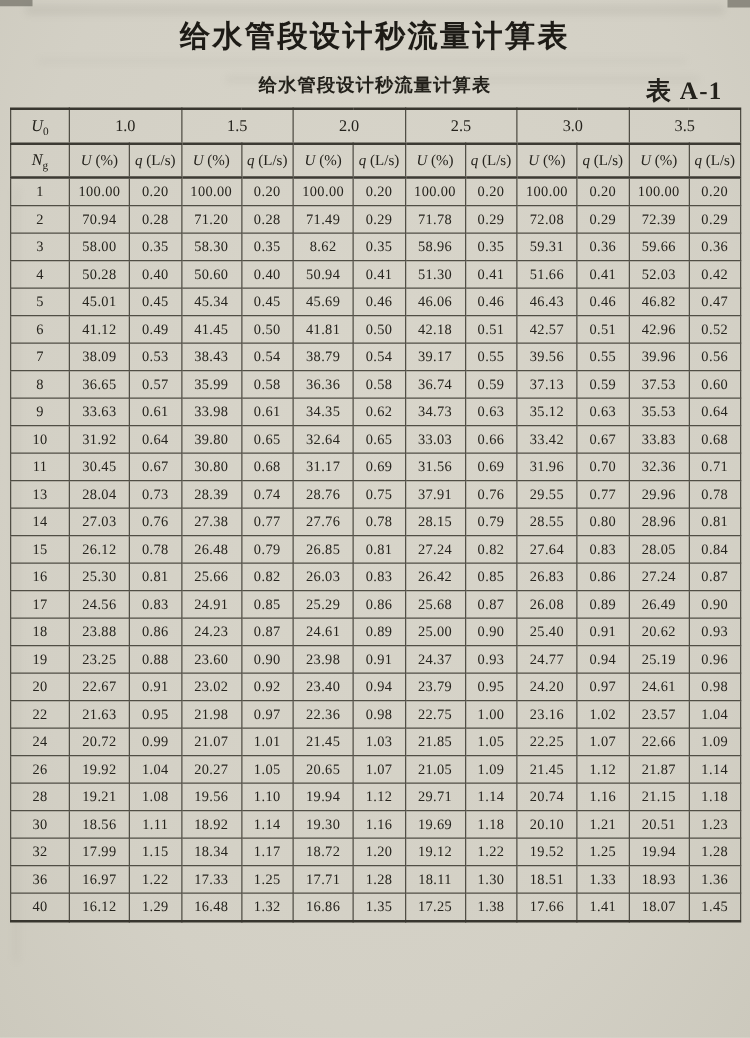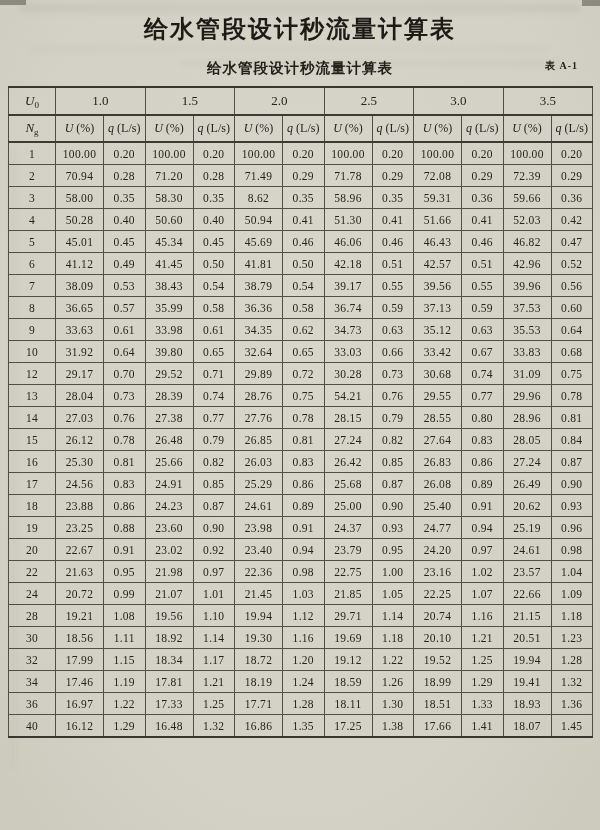--- a/index.html
+++ b/index.html
@@ -37,7 +37,7 @@
   }
   .table-label{
     position:absolute;right:22px;top:0;
-    font-size:10px;font-weight:bold;color:#23211b;letter-spacing:1px;
+    font-size:20px;font-weight:bold;color:#23211b;letter-spacing:1px;
   }
 
   table.flow{

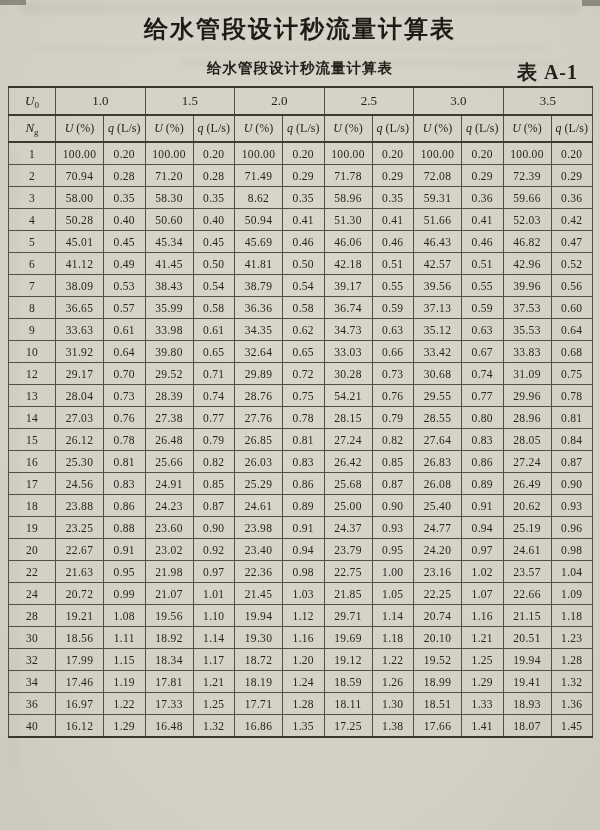--- a/index.html
+++ b/index.html
@@ -271,6 +271,21 @@
           <td>0.68</td>
         </tr>
         <tr>
+          <td>11</td>
+          <td>30.45</td>
+          <td>0.67</td>
+          <td>30.80</td>
+          <td>0.68</td>
+          <td>31.17</td>
+          <td>0.69</td>
+          <td>31.56</td>
+          <td>0.69</td>
+          <td>31.96</td>
+          <td>0.70</td>
+          <td>32.36</td>
+          <td>0.71</td>
+        </tr>
+        <tr>
           <td>12</td>
           <td>29.17</td>
           <td>0.70</td>

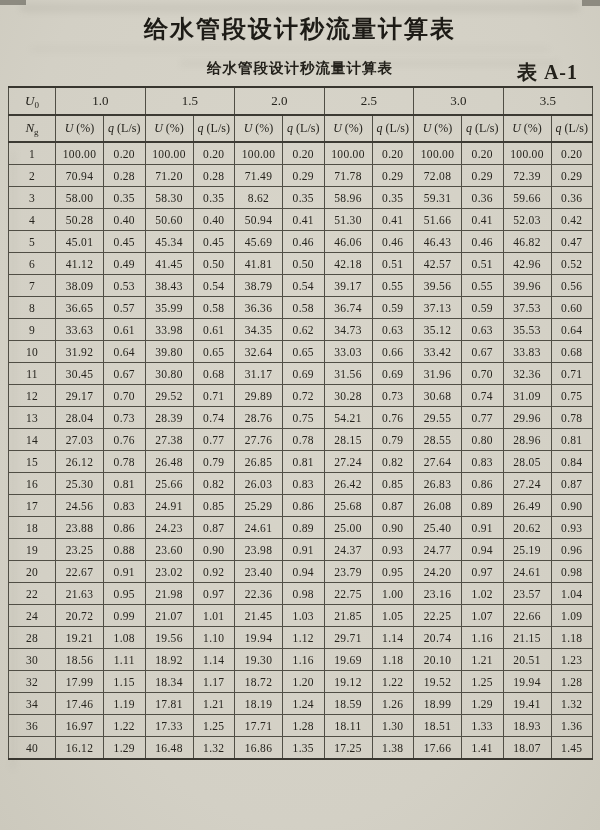--- a/index.html
+++ b/index.html
@@ -286,21 +286,6 @@
           <td>0.71</td>
         </tr>
         <tr>
-          <td>12</td>
-          <td>29.17</td>
-          <td>0.70</td>
-          <td>29.52</td>
-          <td>0.71</td>
-          <td>29.89</td>
-          <td>0.72</td>
-          <td>30.28</td>
-          <td>0.73</td>
-          <td>30.68</td>
-          <td>0.74</td>
-          <td>31.09</td>
-          <td>0.75</td>
-        </tr>
-        <tr>
           <td>13</td>
           <td>28.04</td>
           <td>0.73</td>

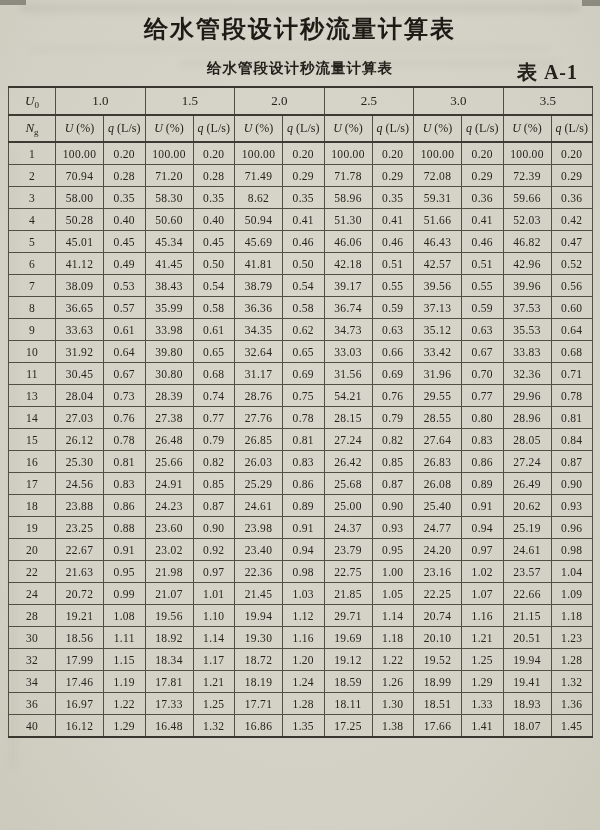--- a/index.html
+++ b/index.html
@@ -293,7 +293,7 @@
           <td>0.74</td>
           <td>28.76</td>
           <td>0.75</td>
-          <td>54.21</td>
+          <td>37.91</td>
           <td>0.76</td>
           <td>29.55</td>
           <td>0.77</td>

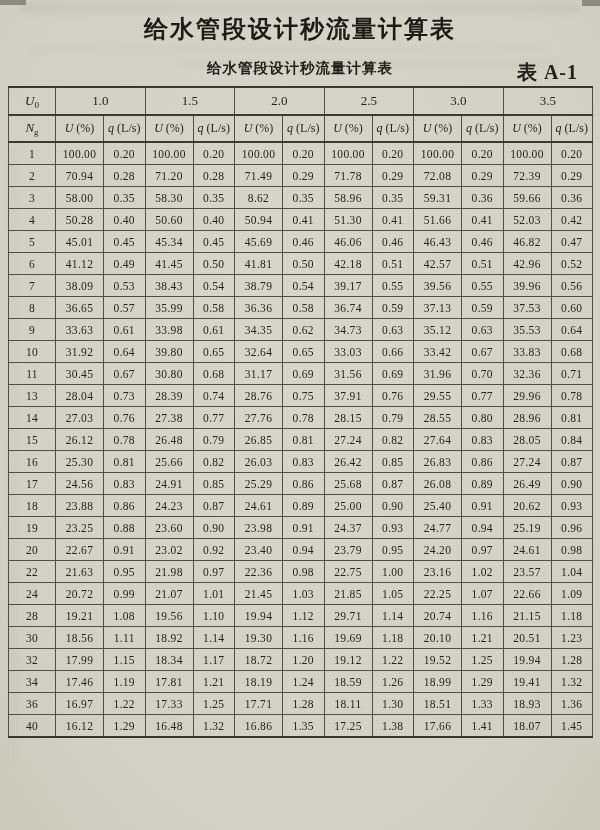--- a/index.html
+++ b/index.html
@@ -436,6 +436,21 @@
           <td>1.09</td>
         </tr>
         <tr>
+          <td>26</td>
+          <td>19.92</td>
+          <td>1.04</td>
+          <td>20.27</td>
+          <td>1.05</td>
+          <td>20.65</td>
+          <td>1.07</td>
+          <td>21.05</td>
+          <td>1.09</td>
+          <td>21.45</td>
+          <td>1.12</td>
+          <td>21.87</td>
+          <td>1.14</td>
+        </tr>
+        <tr>
           <td>28</td>
           <td>19.21</td>
           <td>1.08</td>

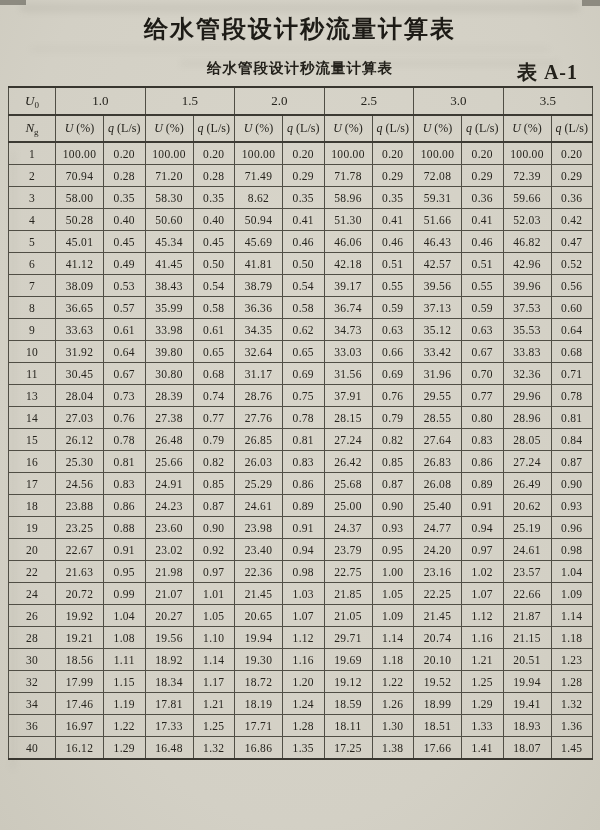--- a/index.html
+++ b/index.html
@@ -496,21 +496,6 @@
           <td>1.28</td>
         </tr>
         <tr>
-          <td>34</td>
-          <td>17.46</td>
-          <td>1.19</td>
-          <td>17.81</td>
-          <td>1.21</td>
-          <td>18.19</td>
-          <td>1.24</td>
-          <td>18.59</td>
-          <td>1.26</td>
-          <td>18.99</td>
-          <td>1.29</td>
-          <td>19.41</td>
-          <td>1.32</td>
-        </tr>
-        <tr>
           <td>36</td>
           <td>16.97</td>
           <td>1.22</td>

